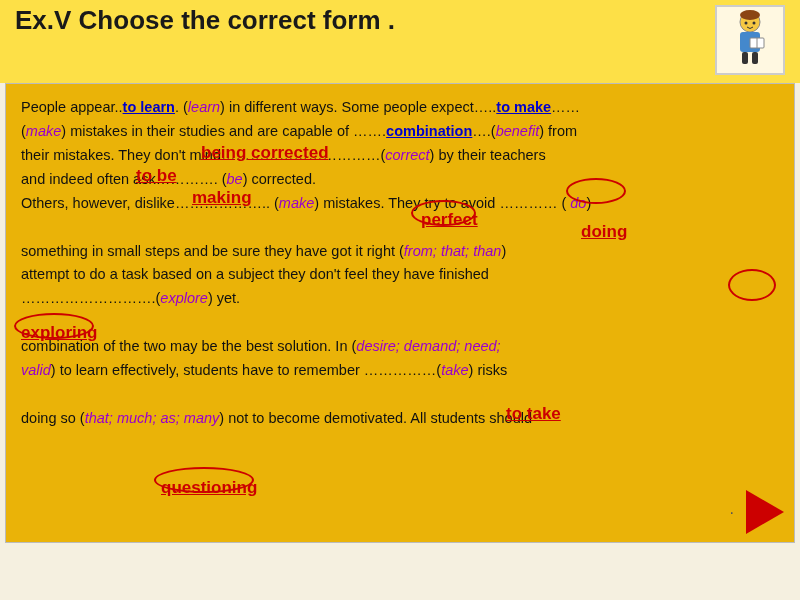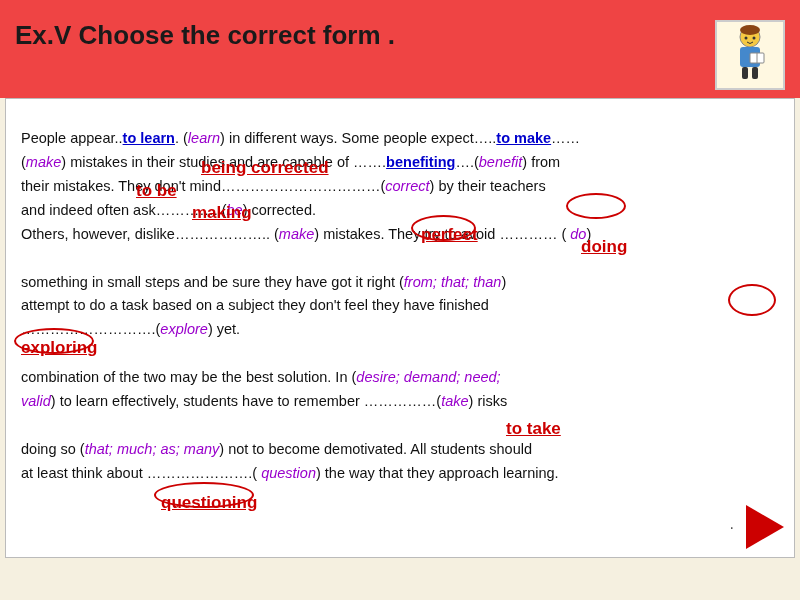--- a/index.html
+++ b/index.html
@@ -12,8 +12,8 @@
     }
 
     .header {
-      background: #ef4444;
-      padding: 20px 15px 8px 15px;
+      background: #fde047;
+      padding: 5px 15px 8px 15px;
       display: flex;
       align-items: flex-start;
       justify-content: space-between;

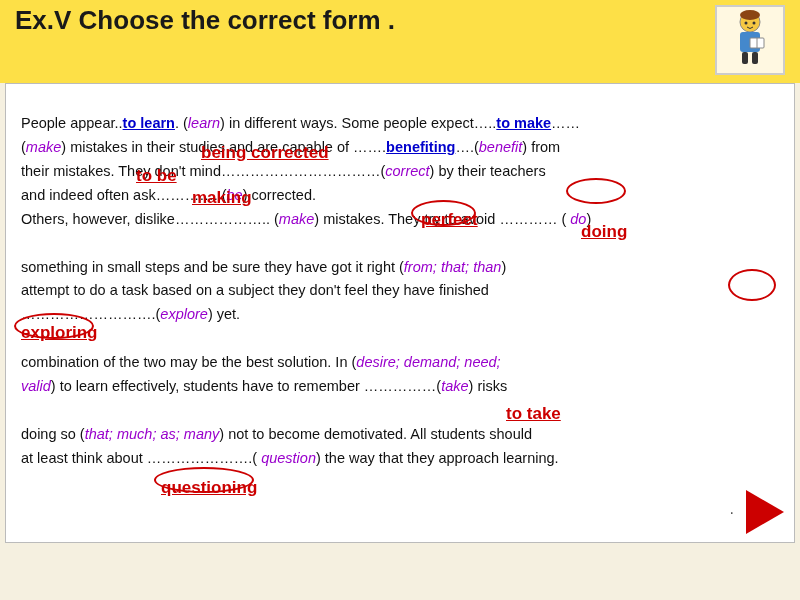--- a/index.html
+++ b/index.html
@@ -38,9 +38,9 @@
     }
 
     .main-content {
-      background: #ffffff;
+      background: #eab308;
       margin: 0 5px 5px 5px;
-      padding: 28px 15px 10px 15px;
+      padding: 12px 15px 10px 15px;
       border: 1px solid #bbb;
       min-height: 460px;
       position: relative;

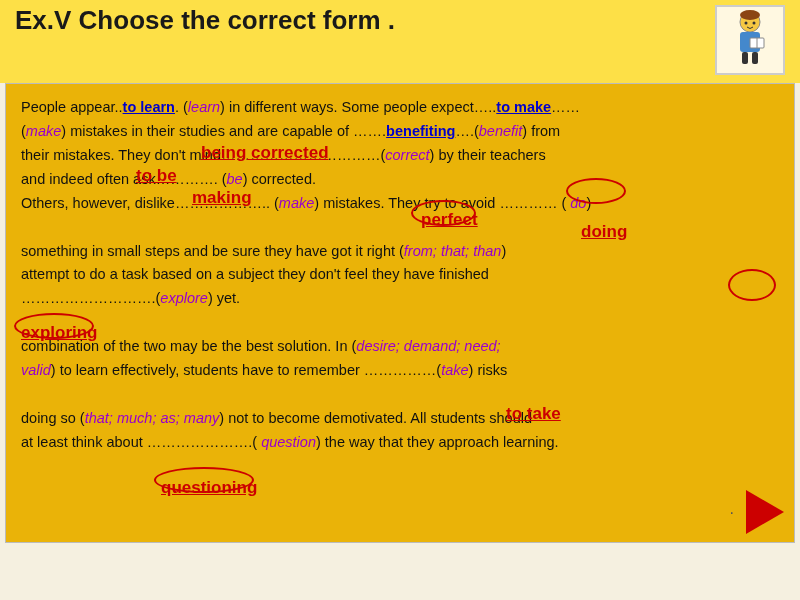--- a/index.html
+++ b/index.html
@@ -127,7 +127,7 @@
   
   <span>People appear..</span><span class="answer">to learn</span><span>. (<span class="options">learn</span>) in different ways. Some people expect…..</span><span class="answer">to make</span><span>……</span>
   <br>
-  <span>(<span class="options">make</span>) mistakes in their studies and  are capable of …….</span><span class="answer">benefiting</span><span>….(<span class="options">benefit</span>) from</span>
+  <span>(<span class="options">make</span>) mistakes in their studies and  are capable of …….</span><span class="answer">combination</span><span>….(<span class="options">benefit</span>) from</span>
   <br>
   <span>their mistakes. They don't mind……………………………(<span class="options">correct</span>) by their teachers</span>
   <br>

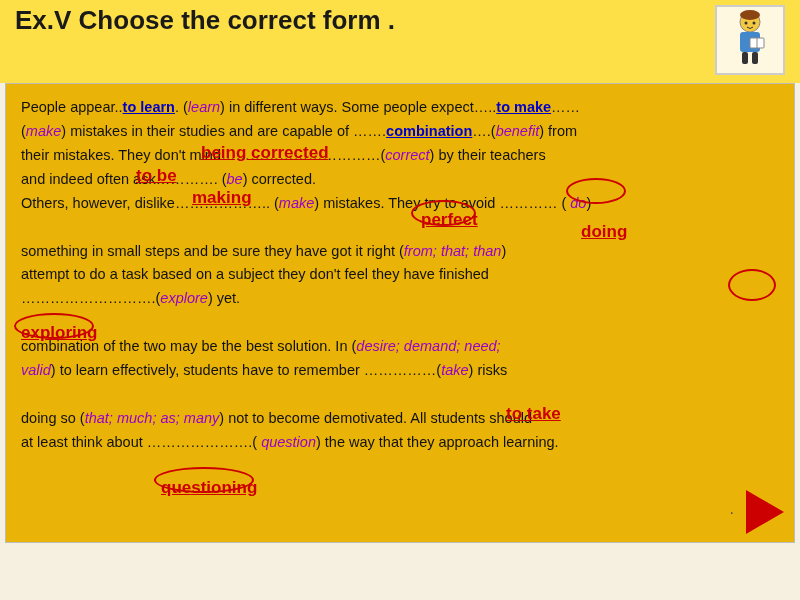--- a/index.html
+++ b/index.html
@@ -150,7 +150,6 @@
   <br>
   <span>doing so (<span class="options">that; much; as; many</span>) not to become demotivated. All students should</span>
   <br>
-  <span>at least think about ………………….( <span class="options">question</span>) the way that they approach learning.</span>
 
   
   <span class="floating-answer" style="top:55px; left:195px;">being corrected</span>

